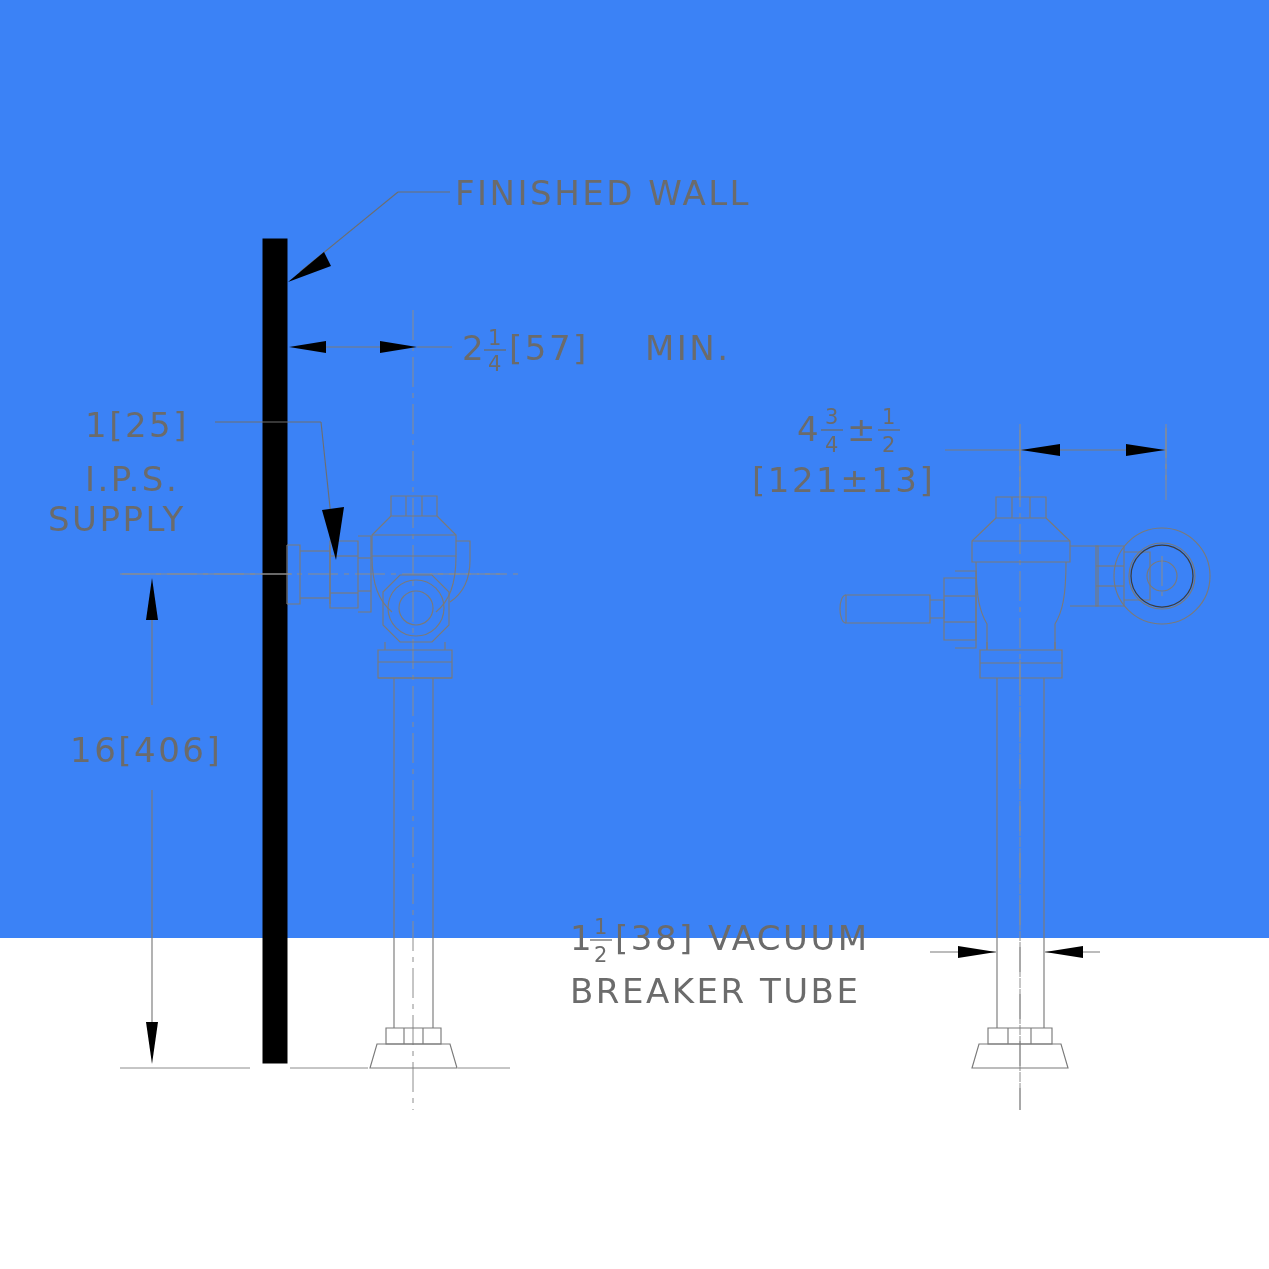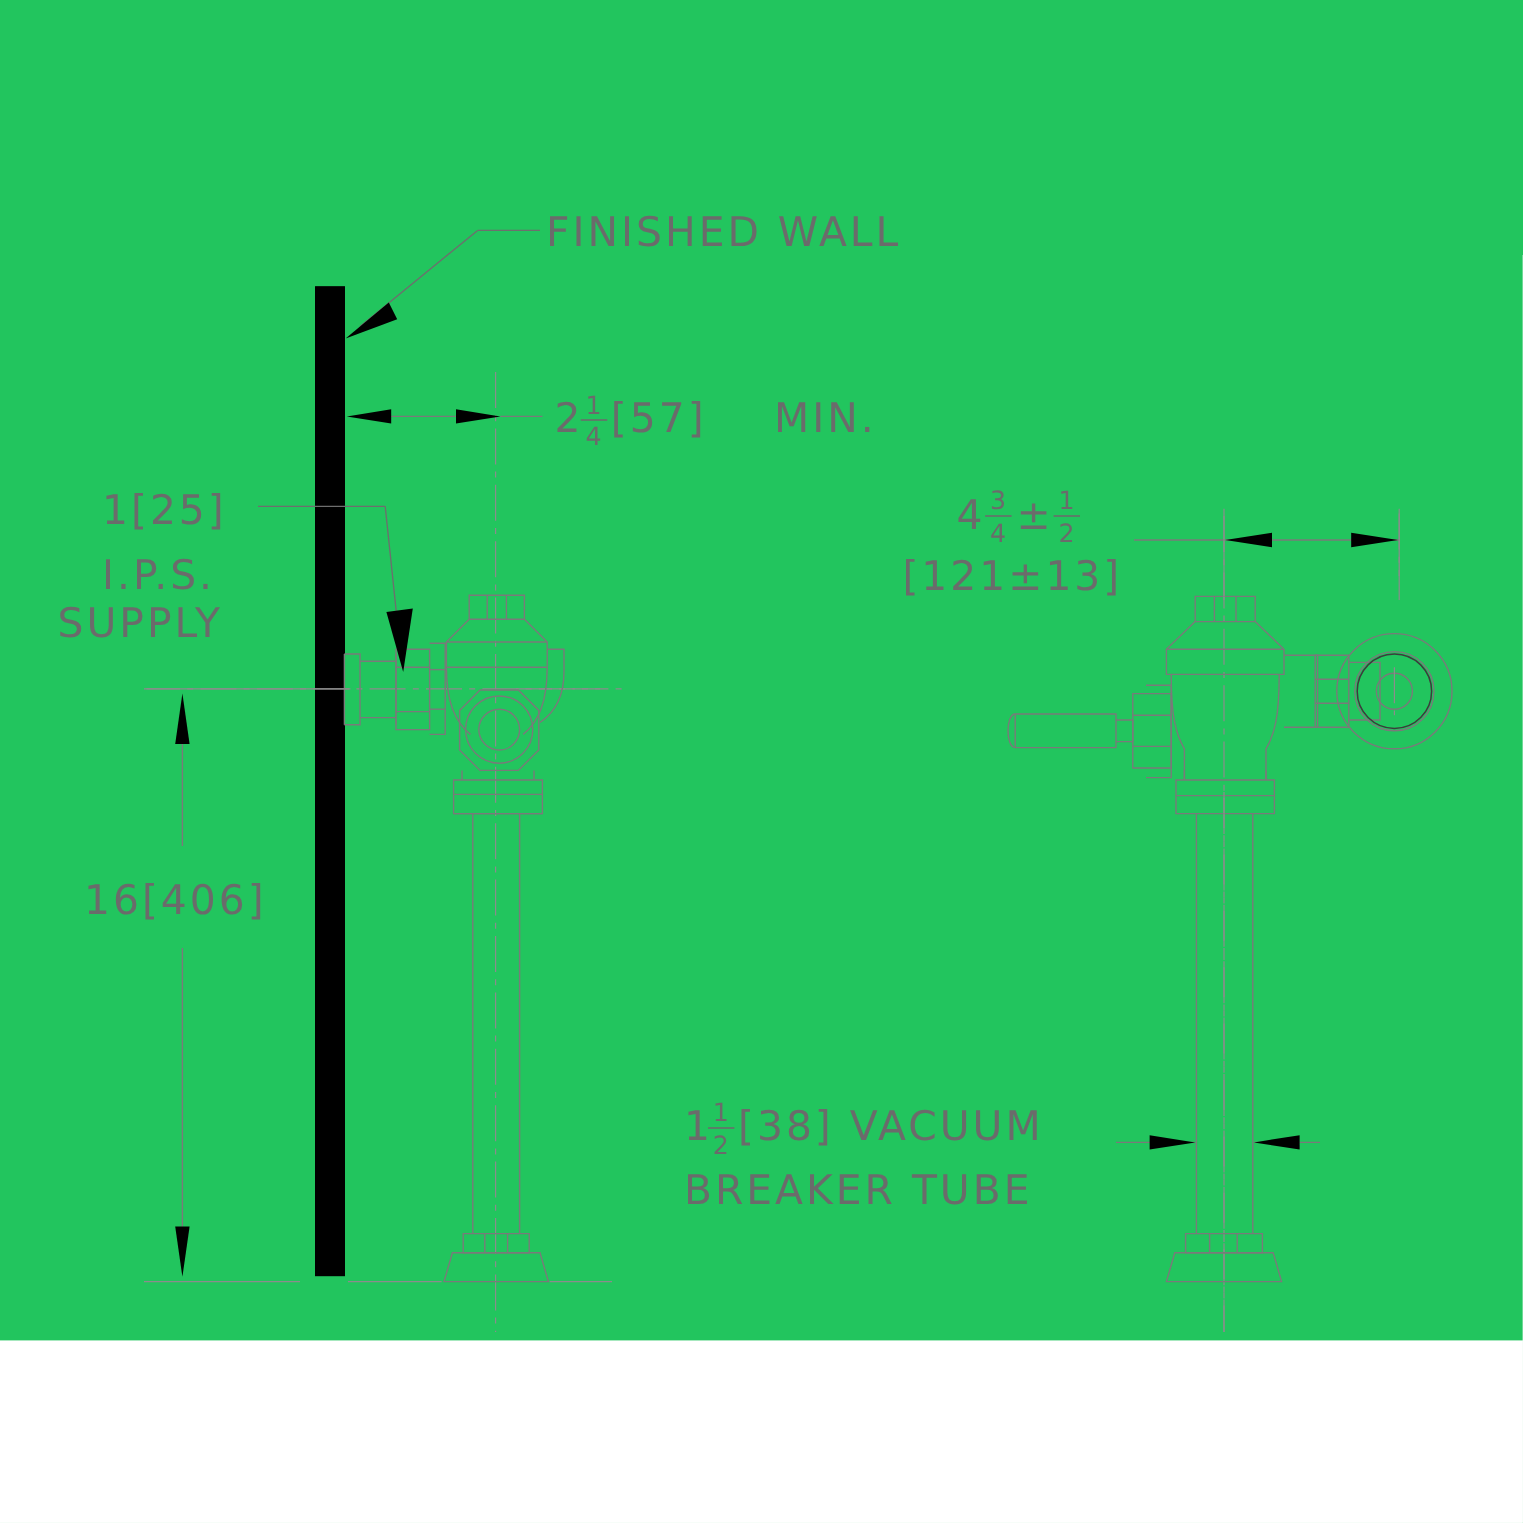--- a/index.html
+++ b/index.html
@@ -16,8 +16,8 @@
   #drawing-root {
     position: relative;
     width: 1269px;
-    height: 1117px;
-    background: #22c55e;
+    height: 938px;
+    background: #3b82f6;
   }
   svg#cad {
     position: absolute;

